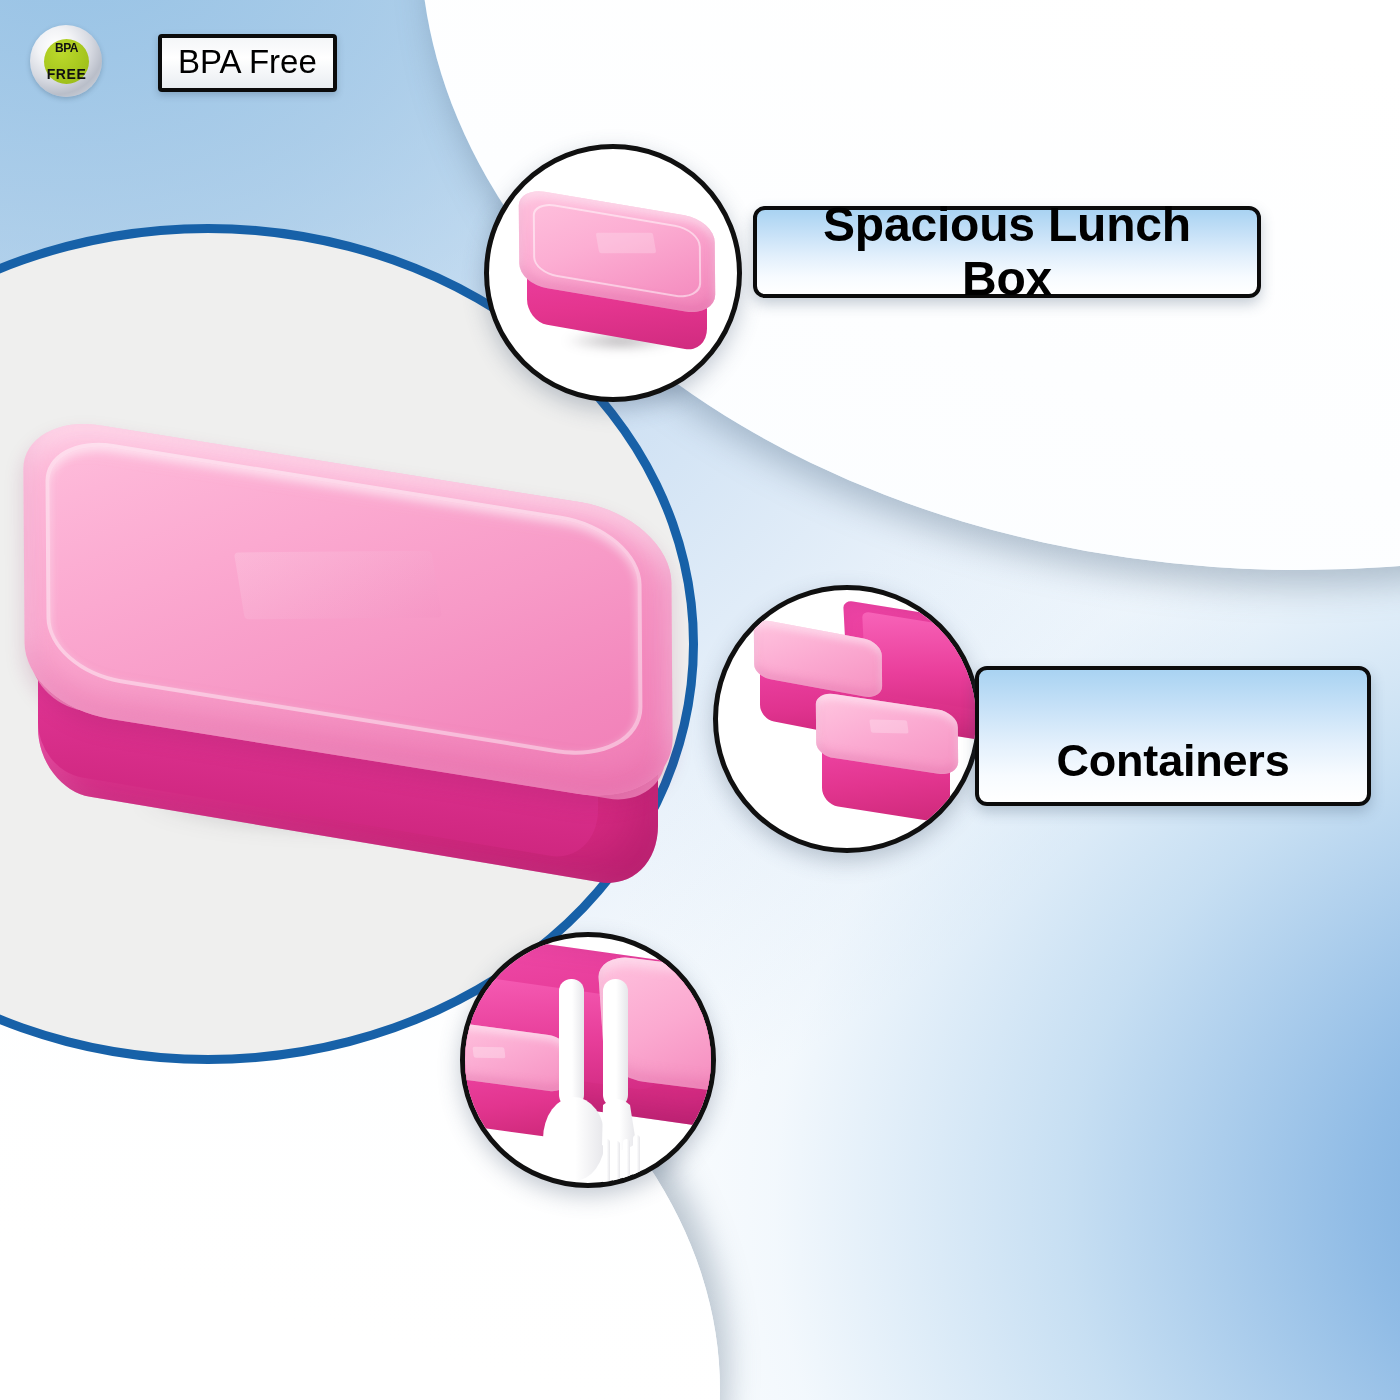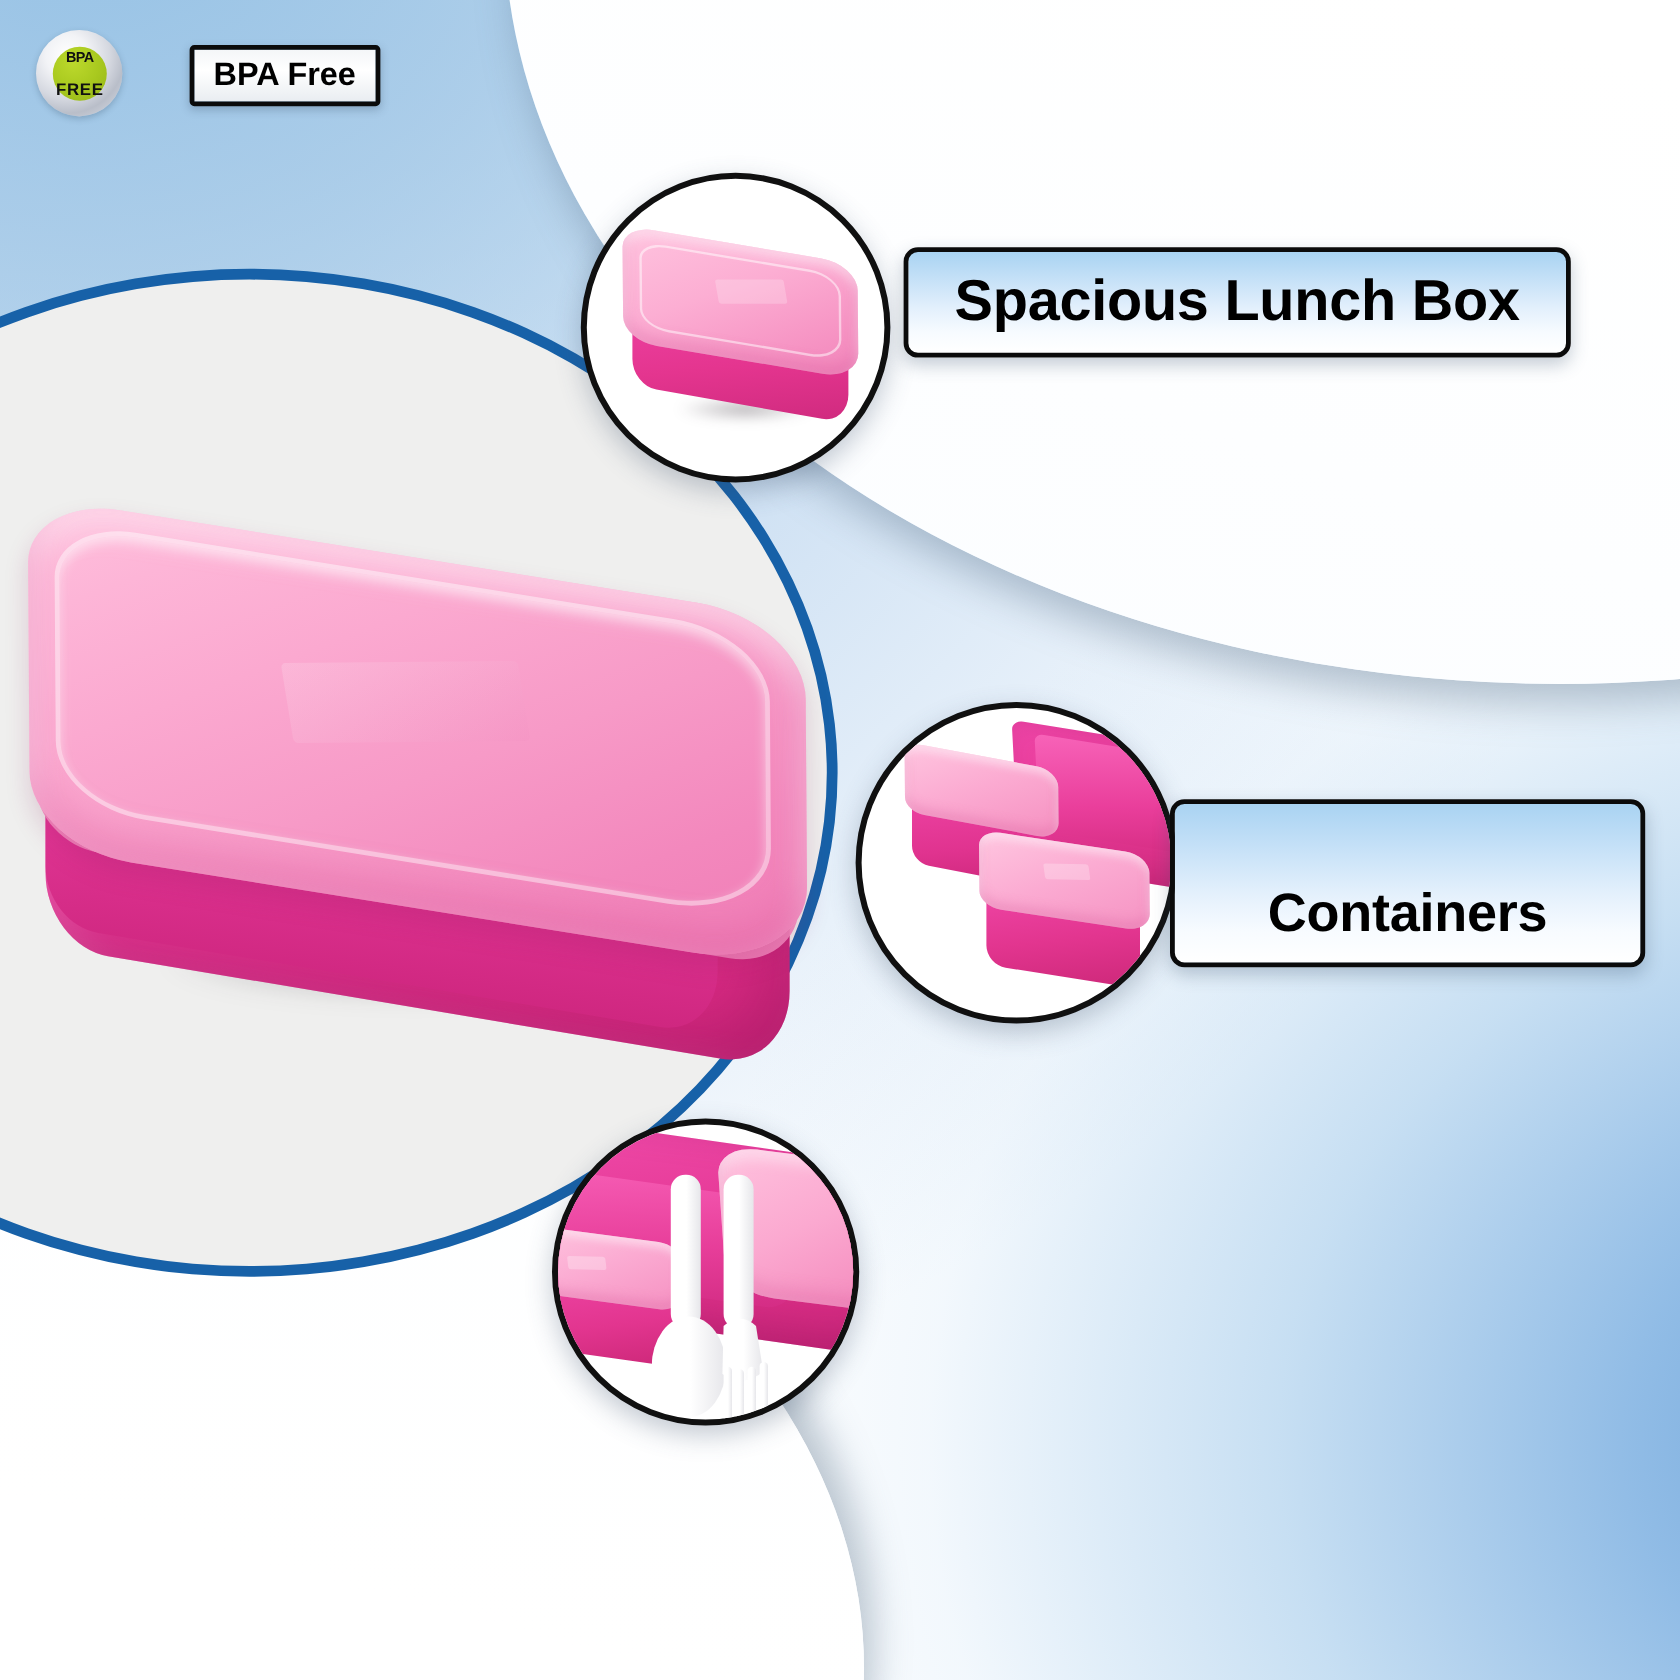--- a/index.html
+++ b/index.html
@@ -317,7 +317,7 @@
     border-radius:4px;
     background:linear-gradient(180deg,#f4f6f8 0%,#ffffff 40%,#e9edf1 100%);
     padding:5px 16px 7px;
-    font-size:27px; font-weight:bold; color:#000;
+    font-size:33px; font-weight:normal; color:#000;
     box-shadow:0 3px 7px rgba(40,60,85,.25);
     white-space:nowrap;
   }

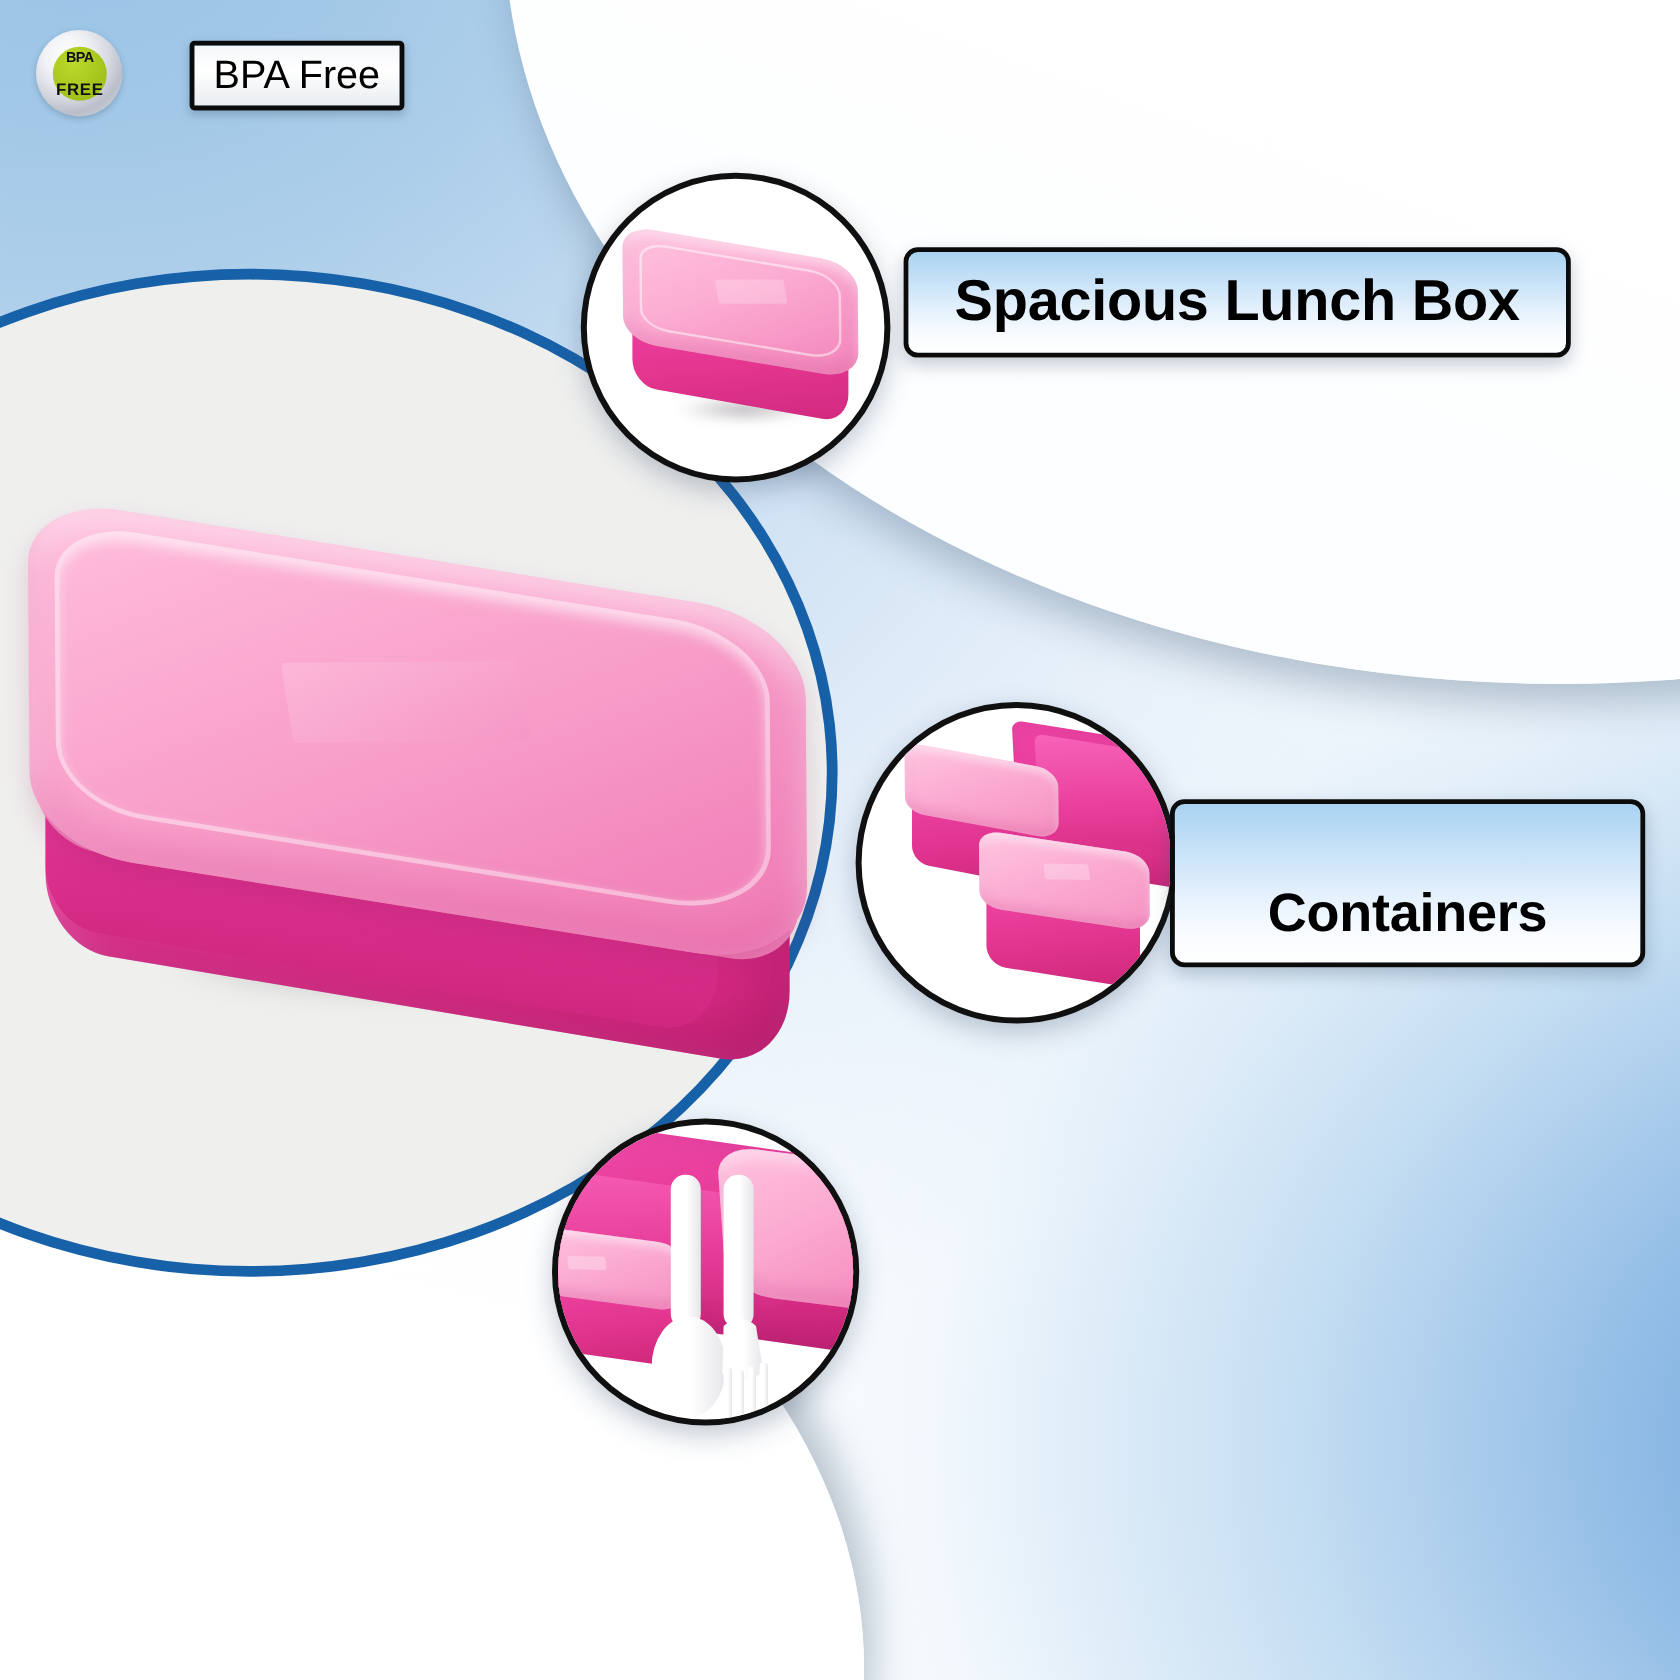--- a/index.html
+++ b/index.html
@@ -287,7 +287,7 @@
     line-height:1.12;
     padding:6px 22px;
   }
-  .l1 { left:753px;  top:206px;  width:556px;  height:92px;  font-size:48px; }
+  .l1 { left:753px;  top:206px;  width:508px;  height:92px;  font-size:48px; }
   .l2 { left:975px;  top:666px;  width:396px;  height:140px; font-size:45px; }
   .l3 { left:743px;  top:1038px; width:456px;  height:90px;  font-size:48px; }
 

